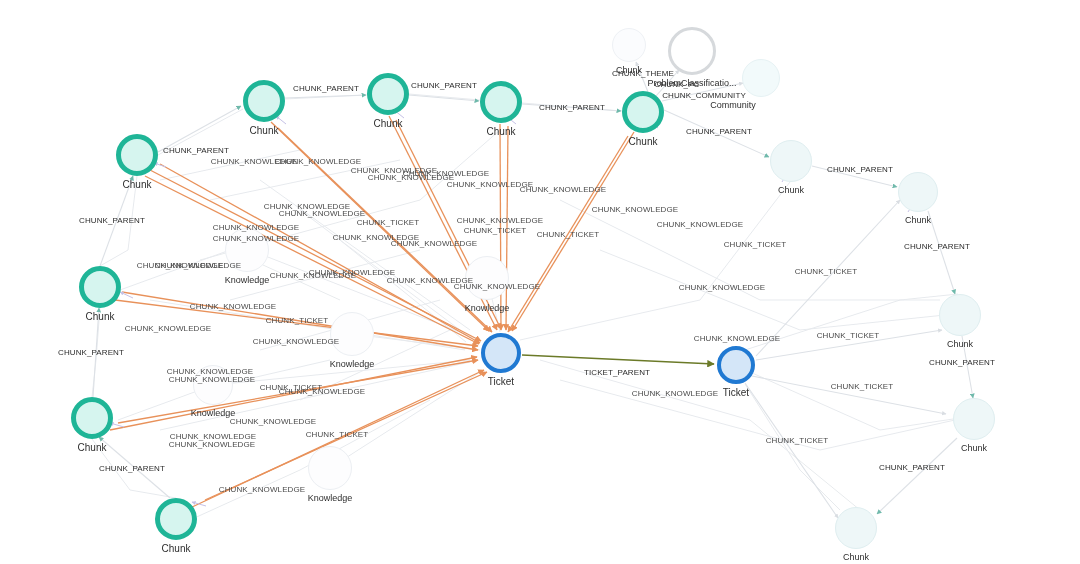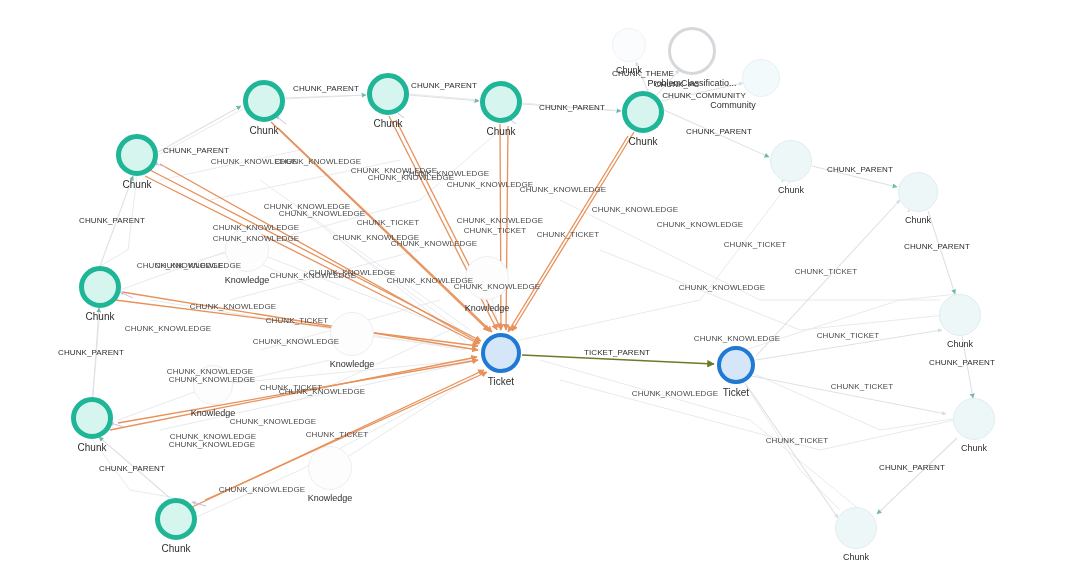--- a/index.html
+++ b/index.html
@@ -272,7 +272,7 @@
       <div class="edge-label" style="left: 643px; top: 73px;">CHUNK_THEME</div>
       <div class="edge-label" style="left: 677px; top: 84px;">CHUNK_PC</div>
       <div class="edge-label" style="left: 704px; top: 95px;">CHUNK_COMMUNITY</div>
-      <div class="edge-label" style="left: 617px; top: 352px; text-align: right;">TICKET_PARENT</div>
+      <div class="edge-label" style="left: 617px; top: 372px; text-align: right;">TICKET_PARENT</div>
       <div class="edge-label faded" style="left: 254px; top: 161px;">CHUNK_KNOWLEDGE</div>
       <div class="edge-label faded" style="left: 318px; top: 161px;">CHUNK_KNOWLEDGE</div>
       <div class="edge-label faded" style="left: 394px; top: 170px;">CHUNK_KNOWLEDGE</div>

